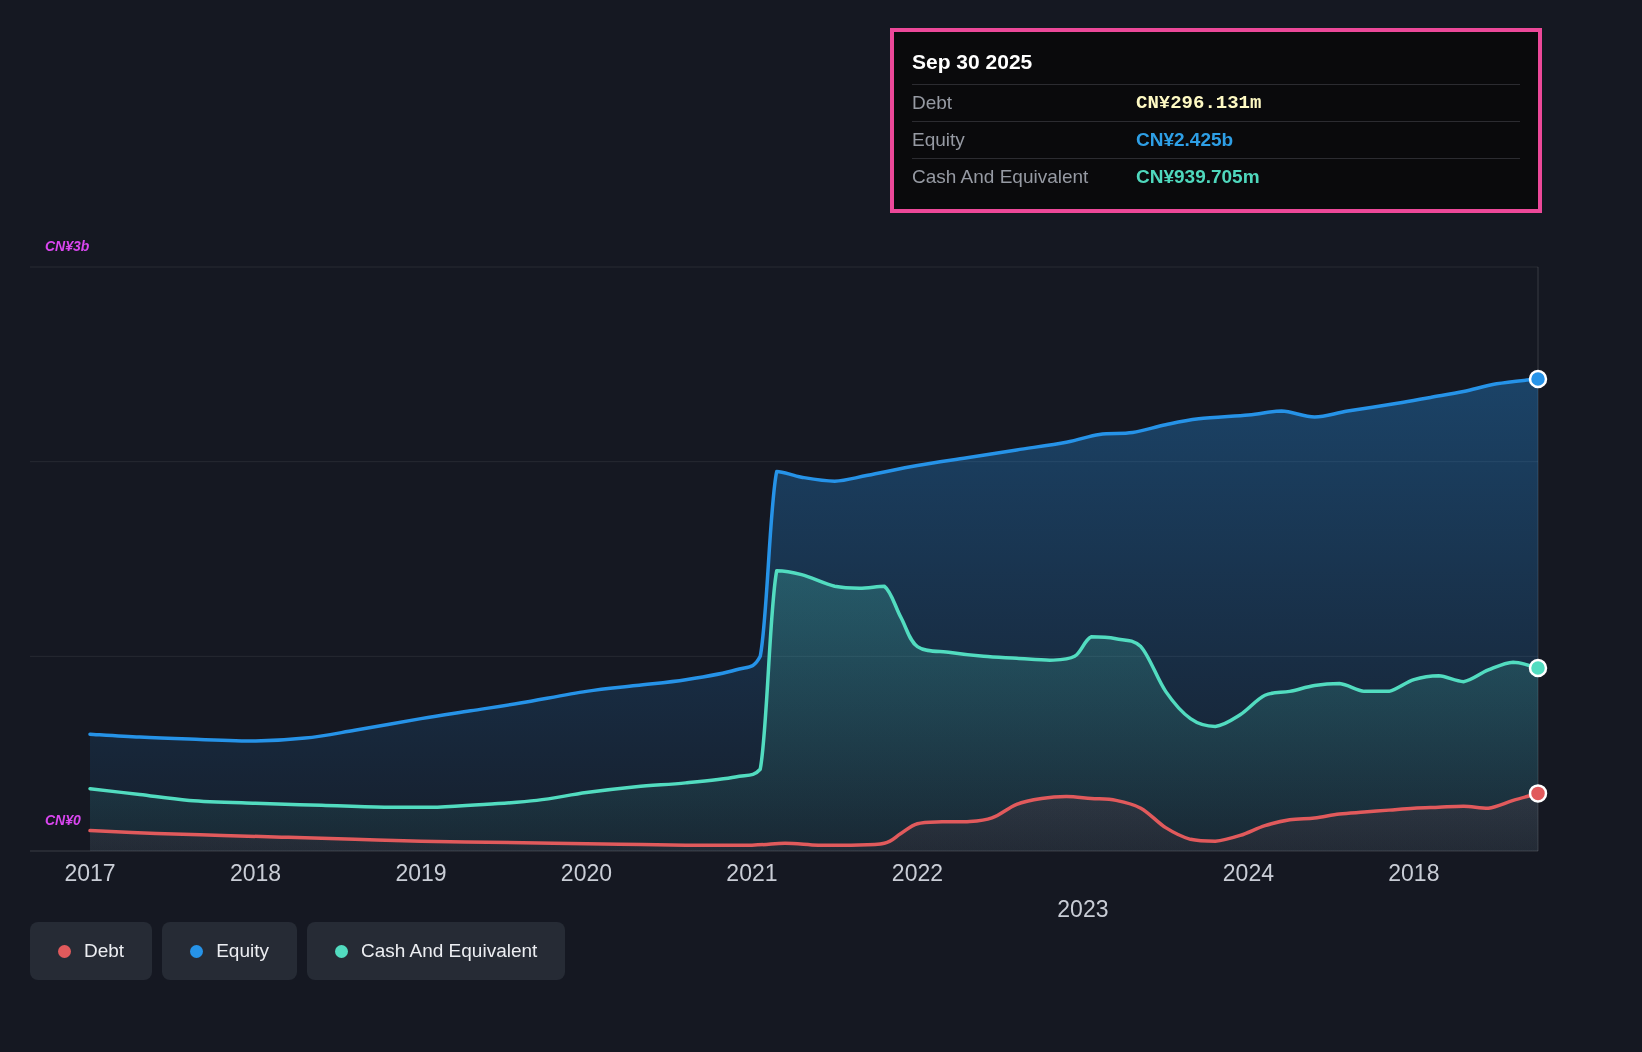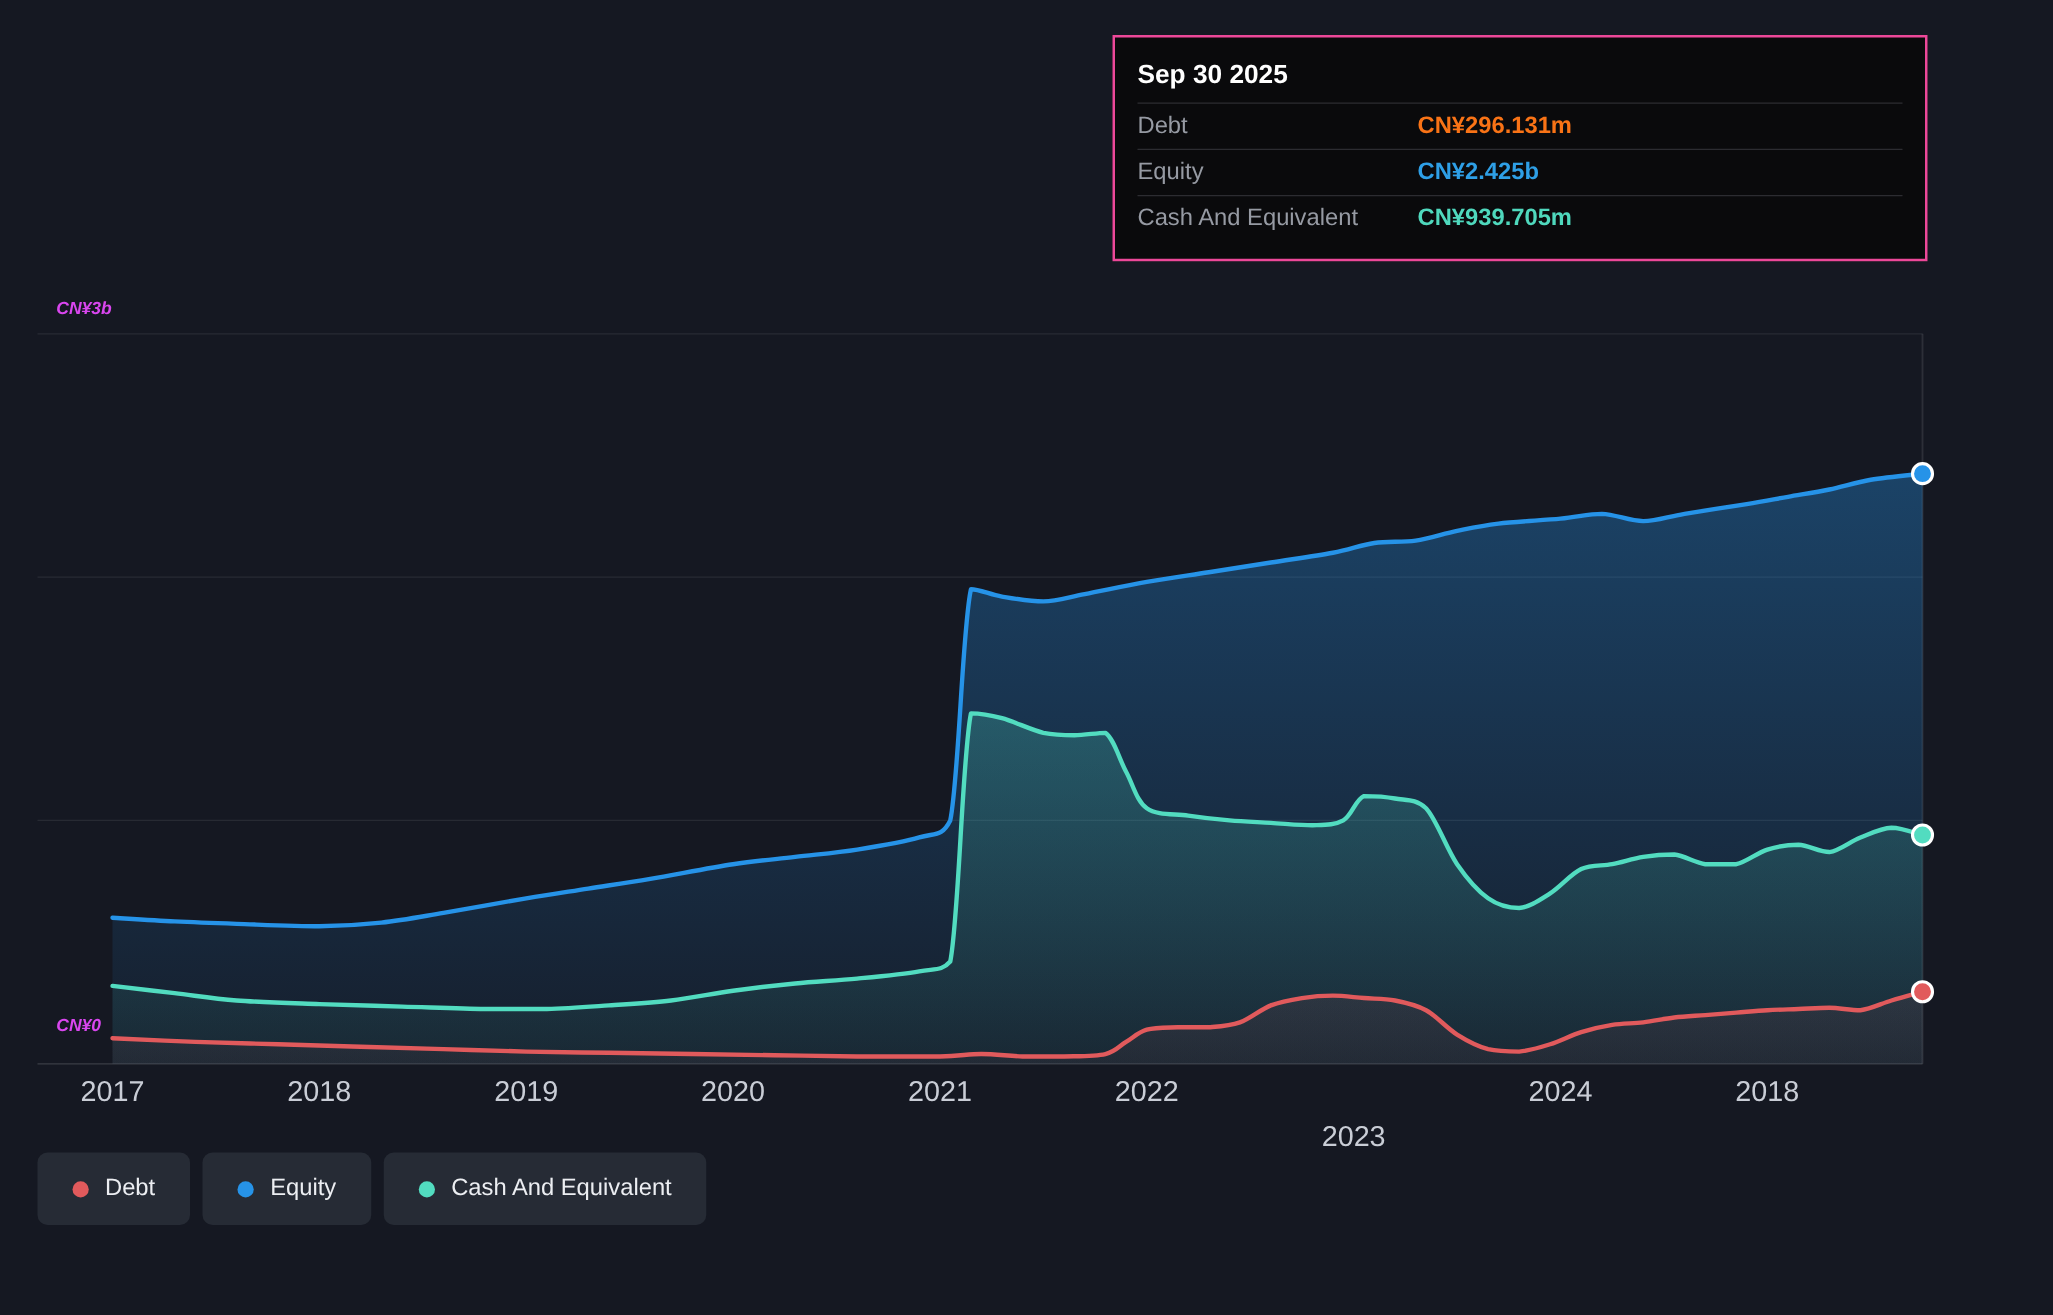--- a/index.html
+++ b/index.html
@@ -37,7 +37,7 @@
     left:890px; top:28px;
     width:652px;
     background:#0a0a0c;
-    border:2px solid #ec4899;
+    border:4px solid #ec4899;
     padding:10px 18px 14px 18px;
   }
   .tt-title {

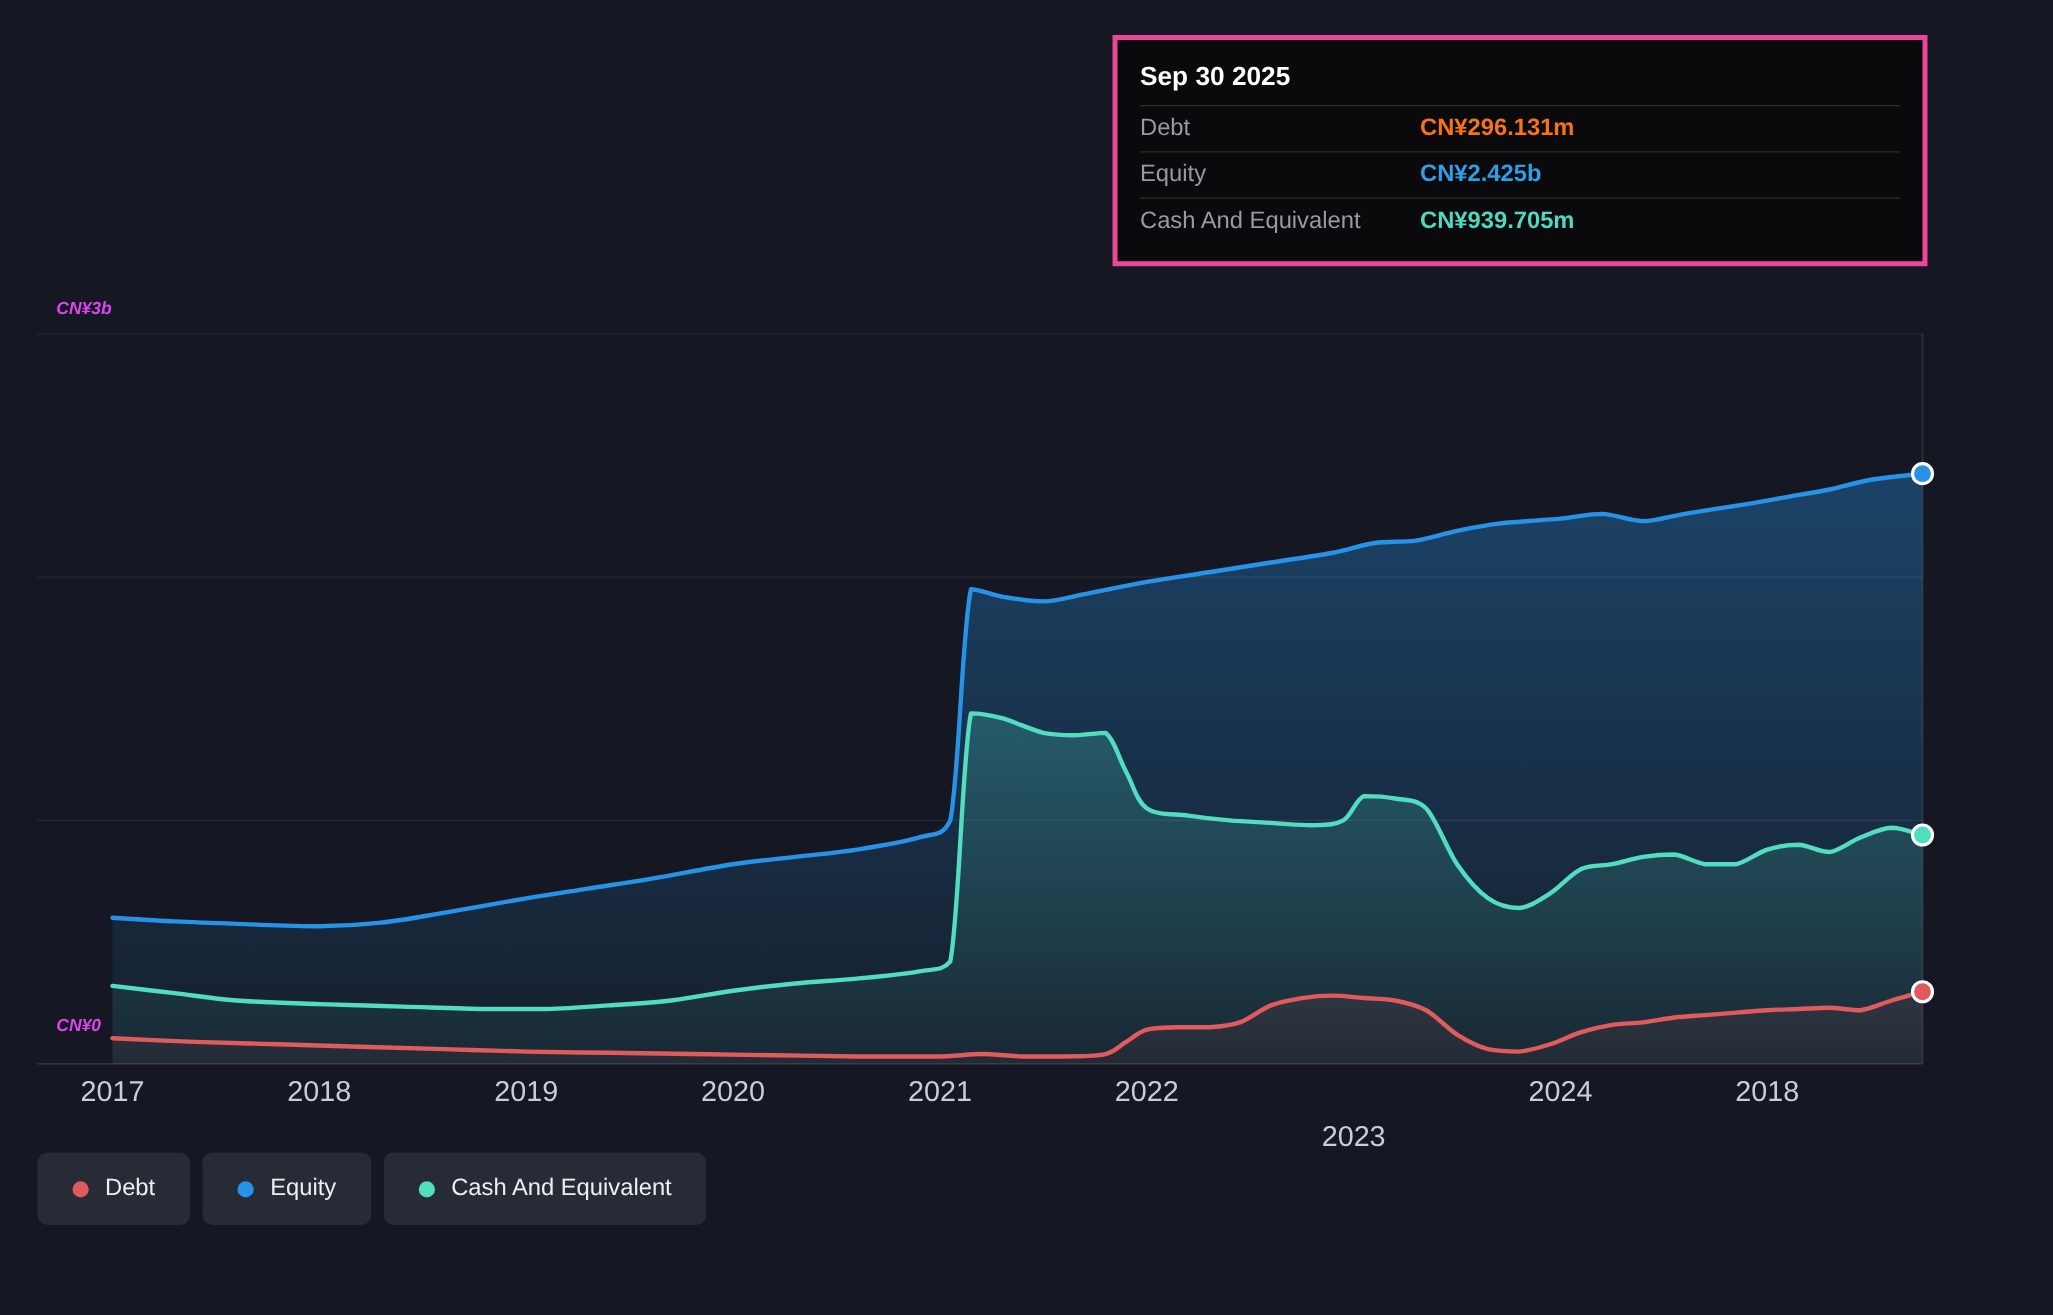--- a/index.html
+++ b/index.html
@@ -53,7 +53,7 @@
   .tt-row.no-line { border-top:none; padding-top:2px; }
   .tt-label { width:224px; color:#969aa3; }
   .tt-value { font-weight:700; }
-  .tt-value.debt { color:#f97316; }
+  .tt-value.debt { color:#fef9c3;font-family:Liberation Mono, monospace; }
   .tt-value.equity { color:#2e9fe6; }
   .tt-value.cash { color:#4fd8bd; }
   .tt-ratio-pct { color:#ffffff; font-weight:700; }

